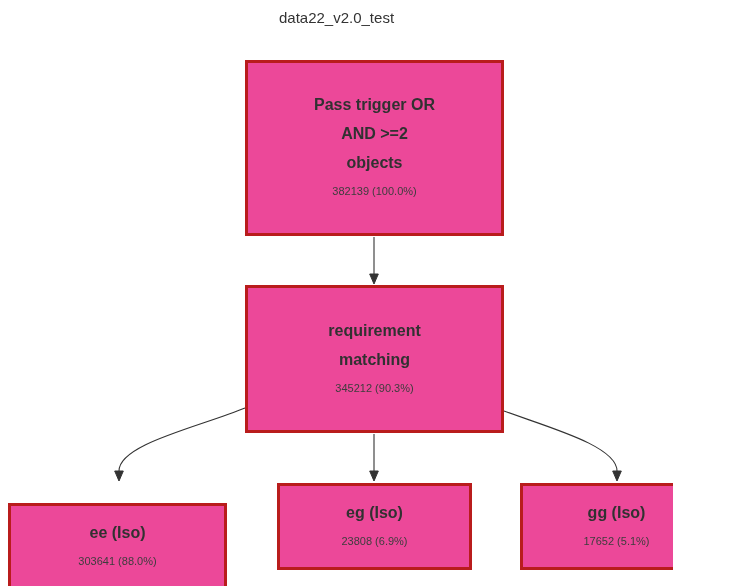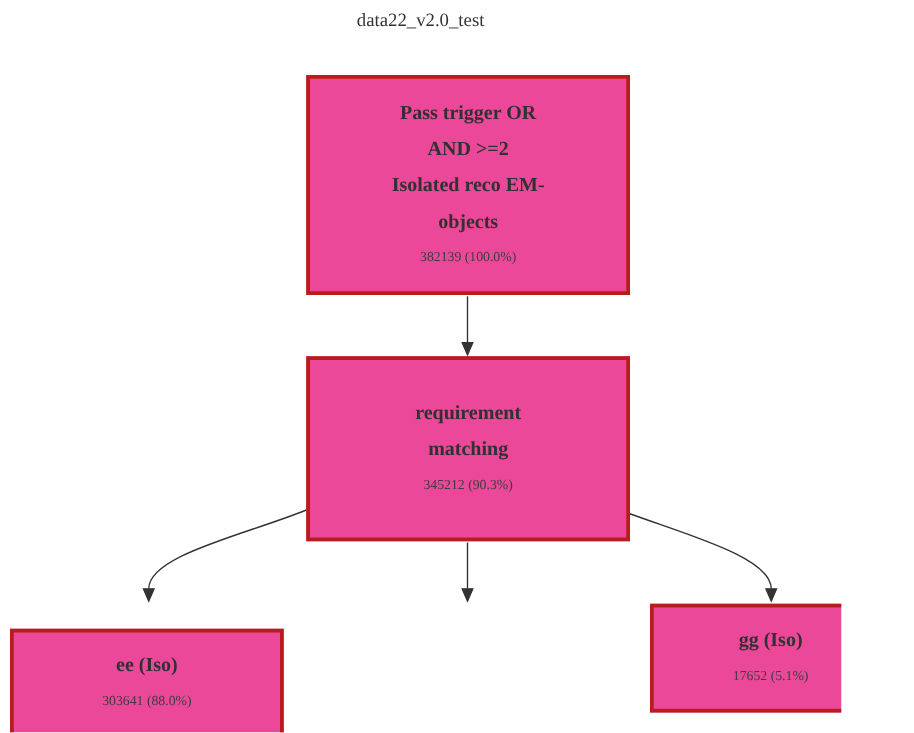--- a/index.html
+++ b/index.html
@@ -12,7 +12,7 @@
     width: 673px;
     height: 586px;
     background: #ffffff;
-    font-family: Liberation Serif, serif;
+    font-family: Liberation Sans, sans-serif;
     overflow: hidden;
   }
   .diagram-title {

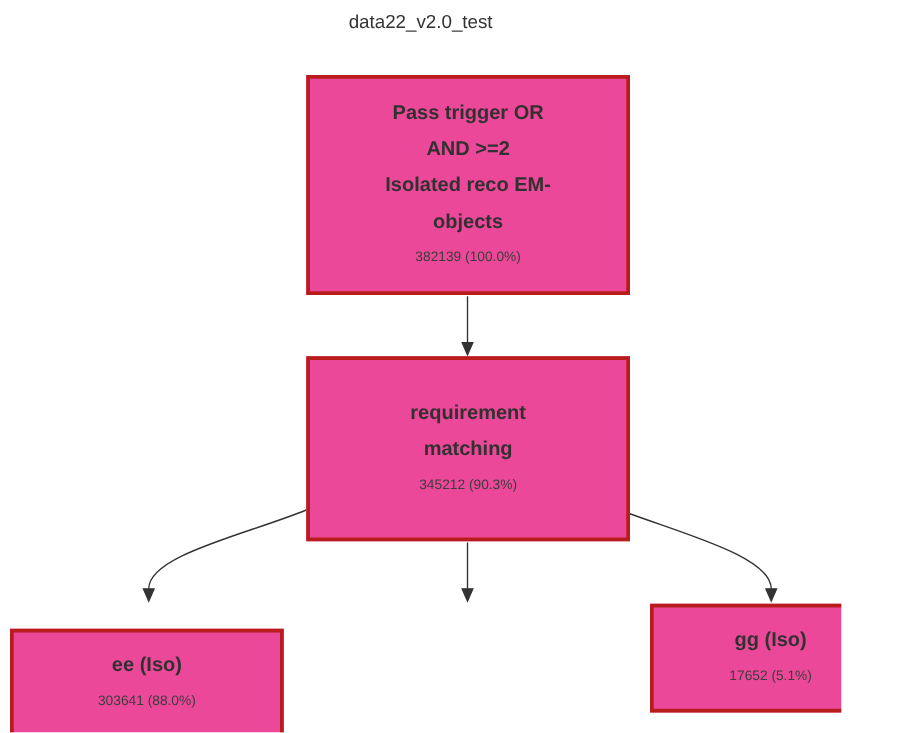--- a/index.html
+++ b/index.html
@@ -97,7 +97,6 @@
   <div class="node node-root">
     <div class="line">Pass trigger OR</div>
     <div class="line">AND &gt;=2</div>
-    <div class="line">Isolated reco EM-</div>
     <div class="line">objects</div>
     <div class="count">382139 (100.0%)</div>
   </div>

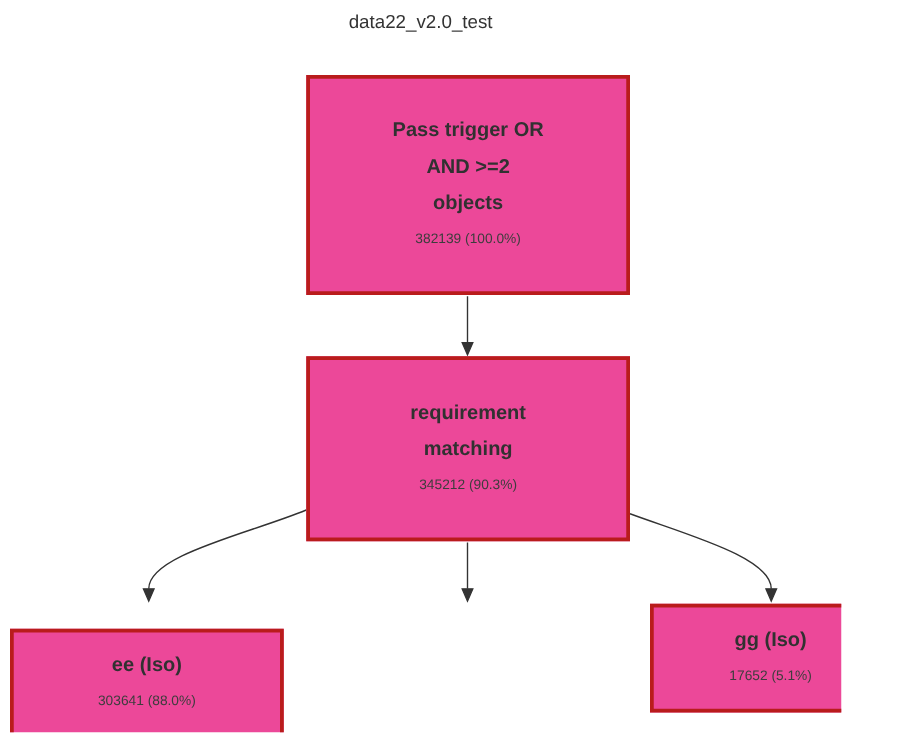--- a/index.html
+++ b/index.html
@@ -112,6 +112,10 @@
     <div class="count">303641 (88.0%)</div>
   </div>
 
+  <div class="node node-eg">
+    <div class="line">eg (Iso)</div>
+    <div class="count">23808 (6.9%)</div>
+  </div>
 
   <div class="node node-gg">
     <div class="line">gg (Iso)</div>

